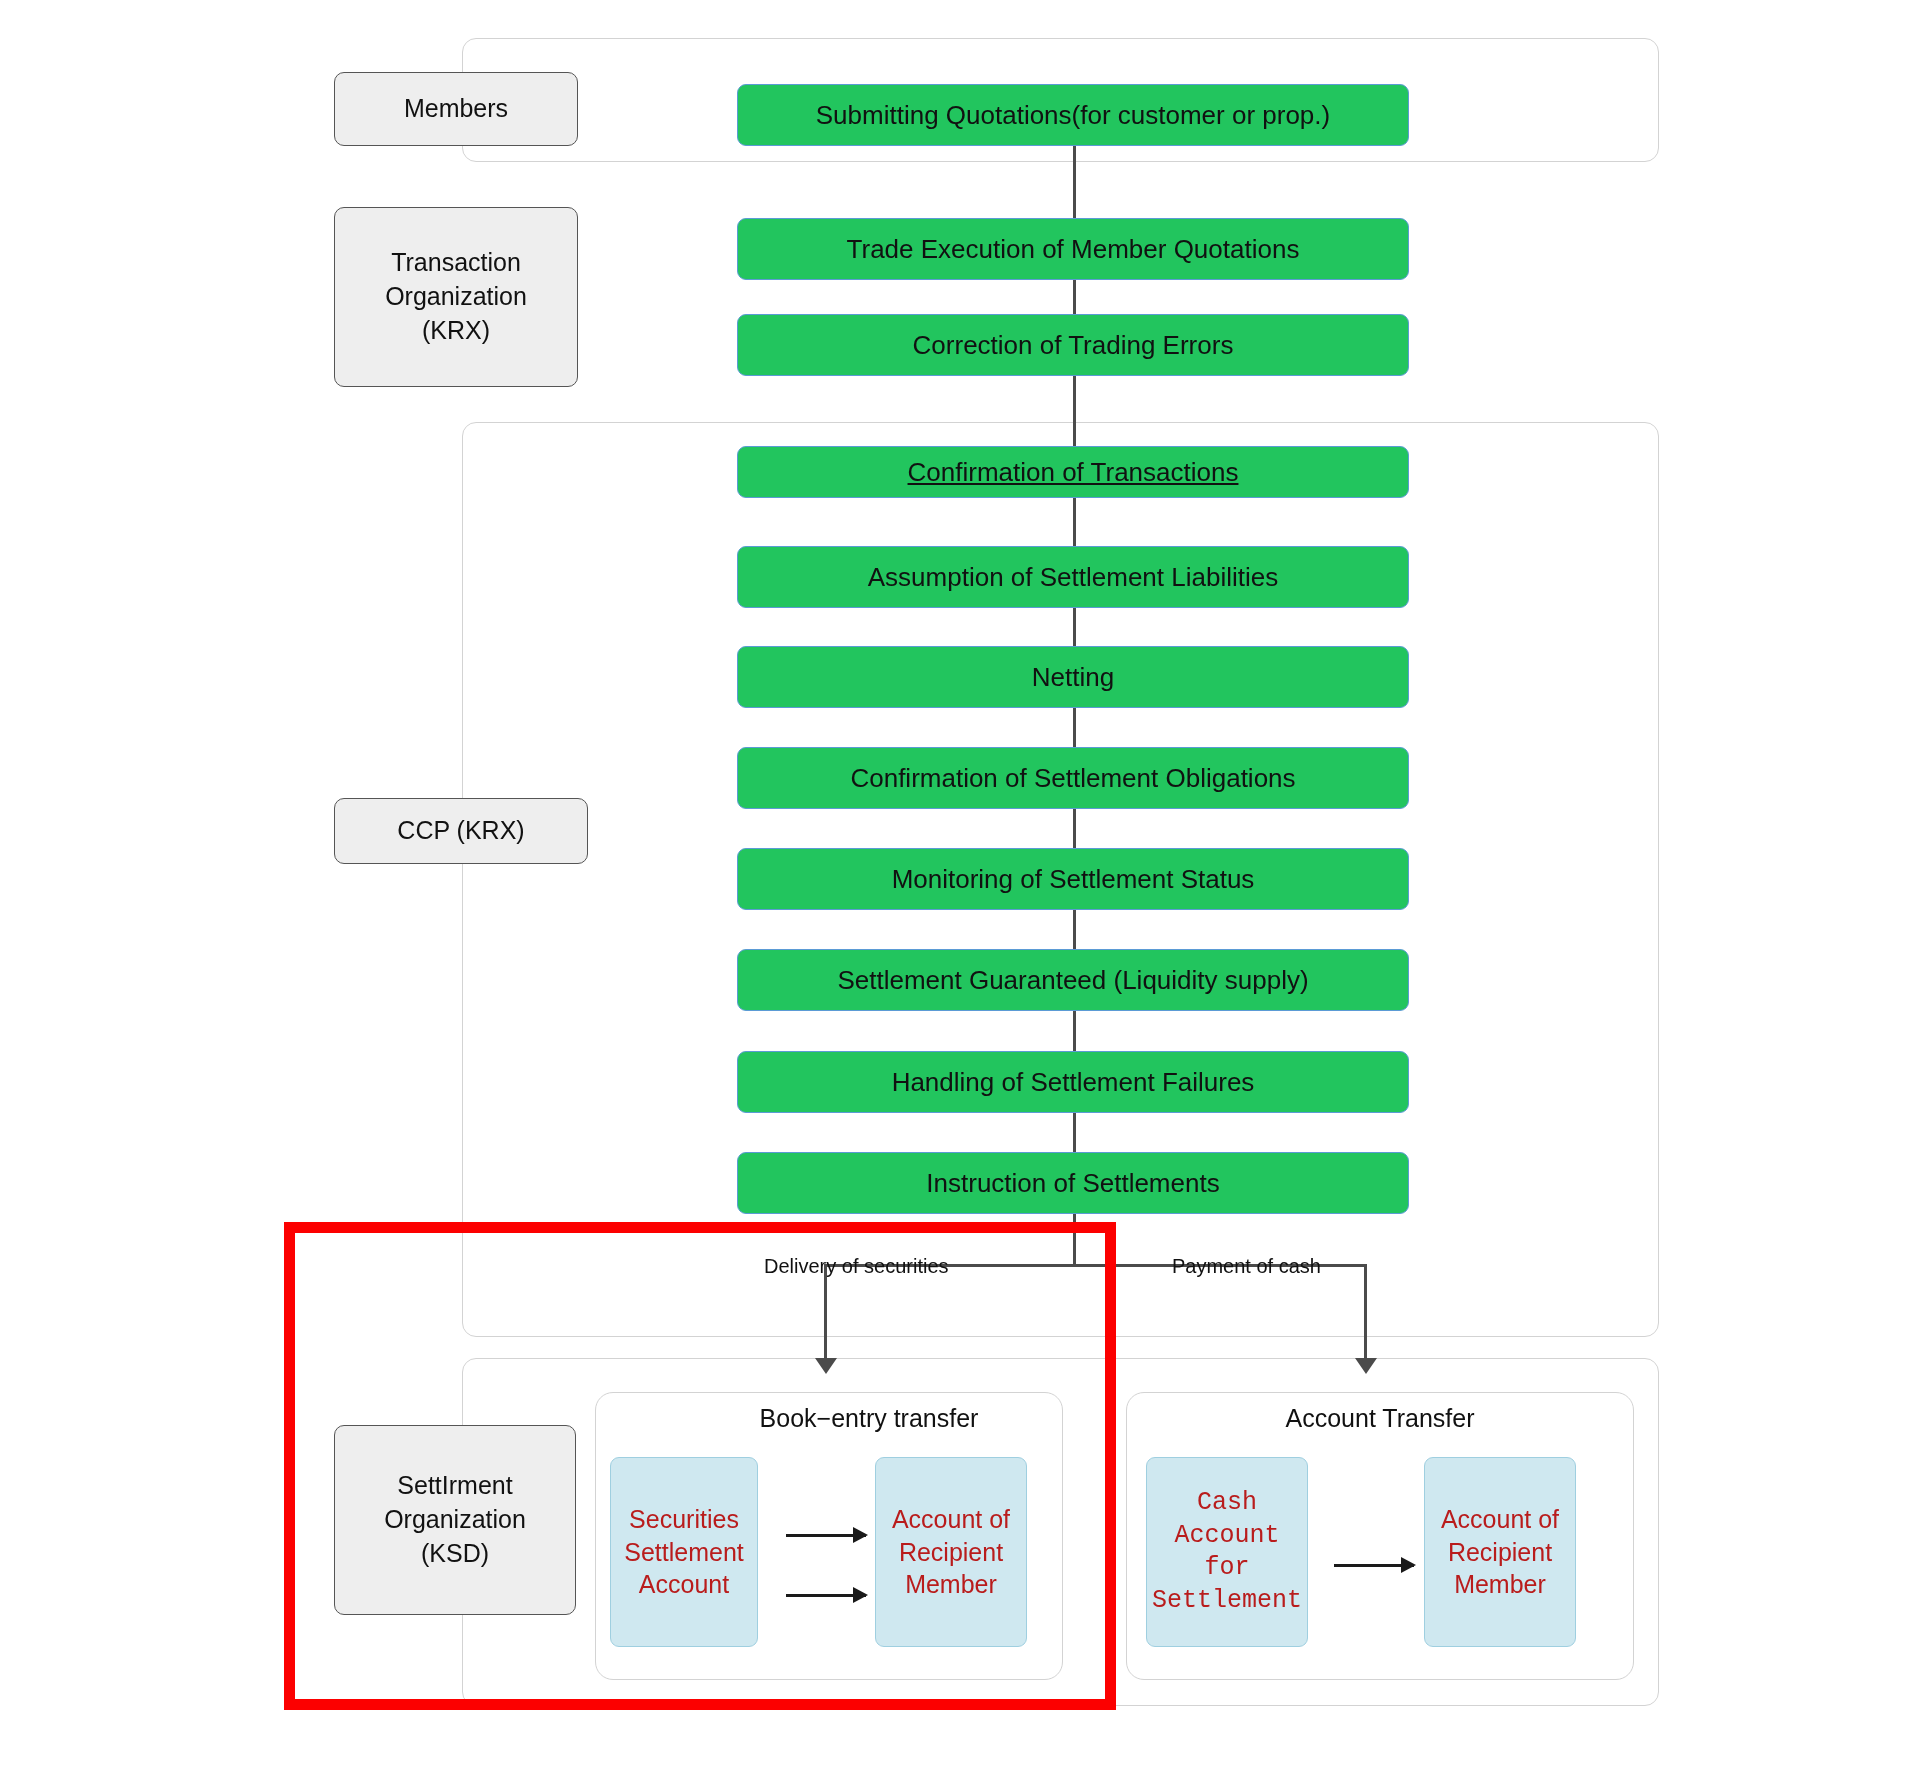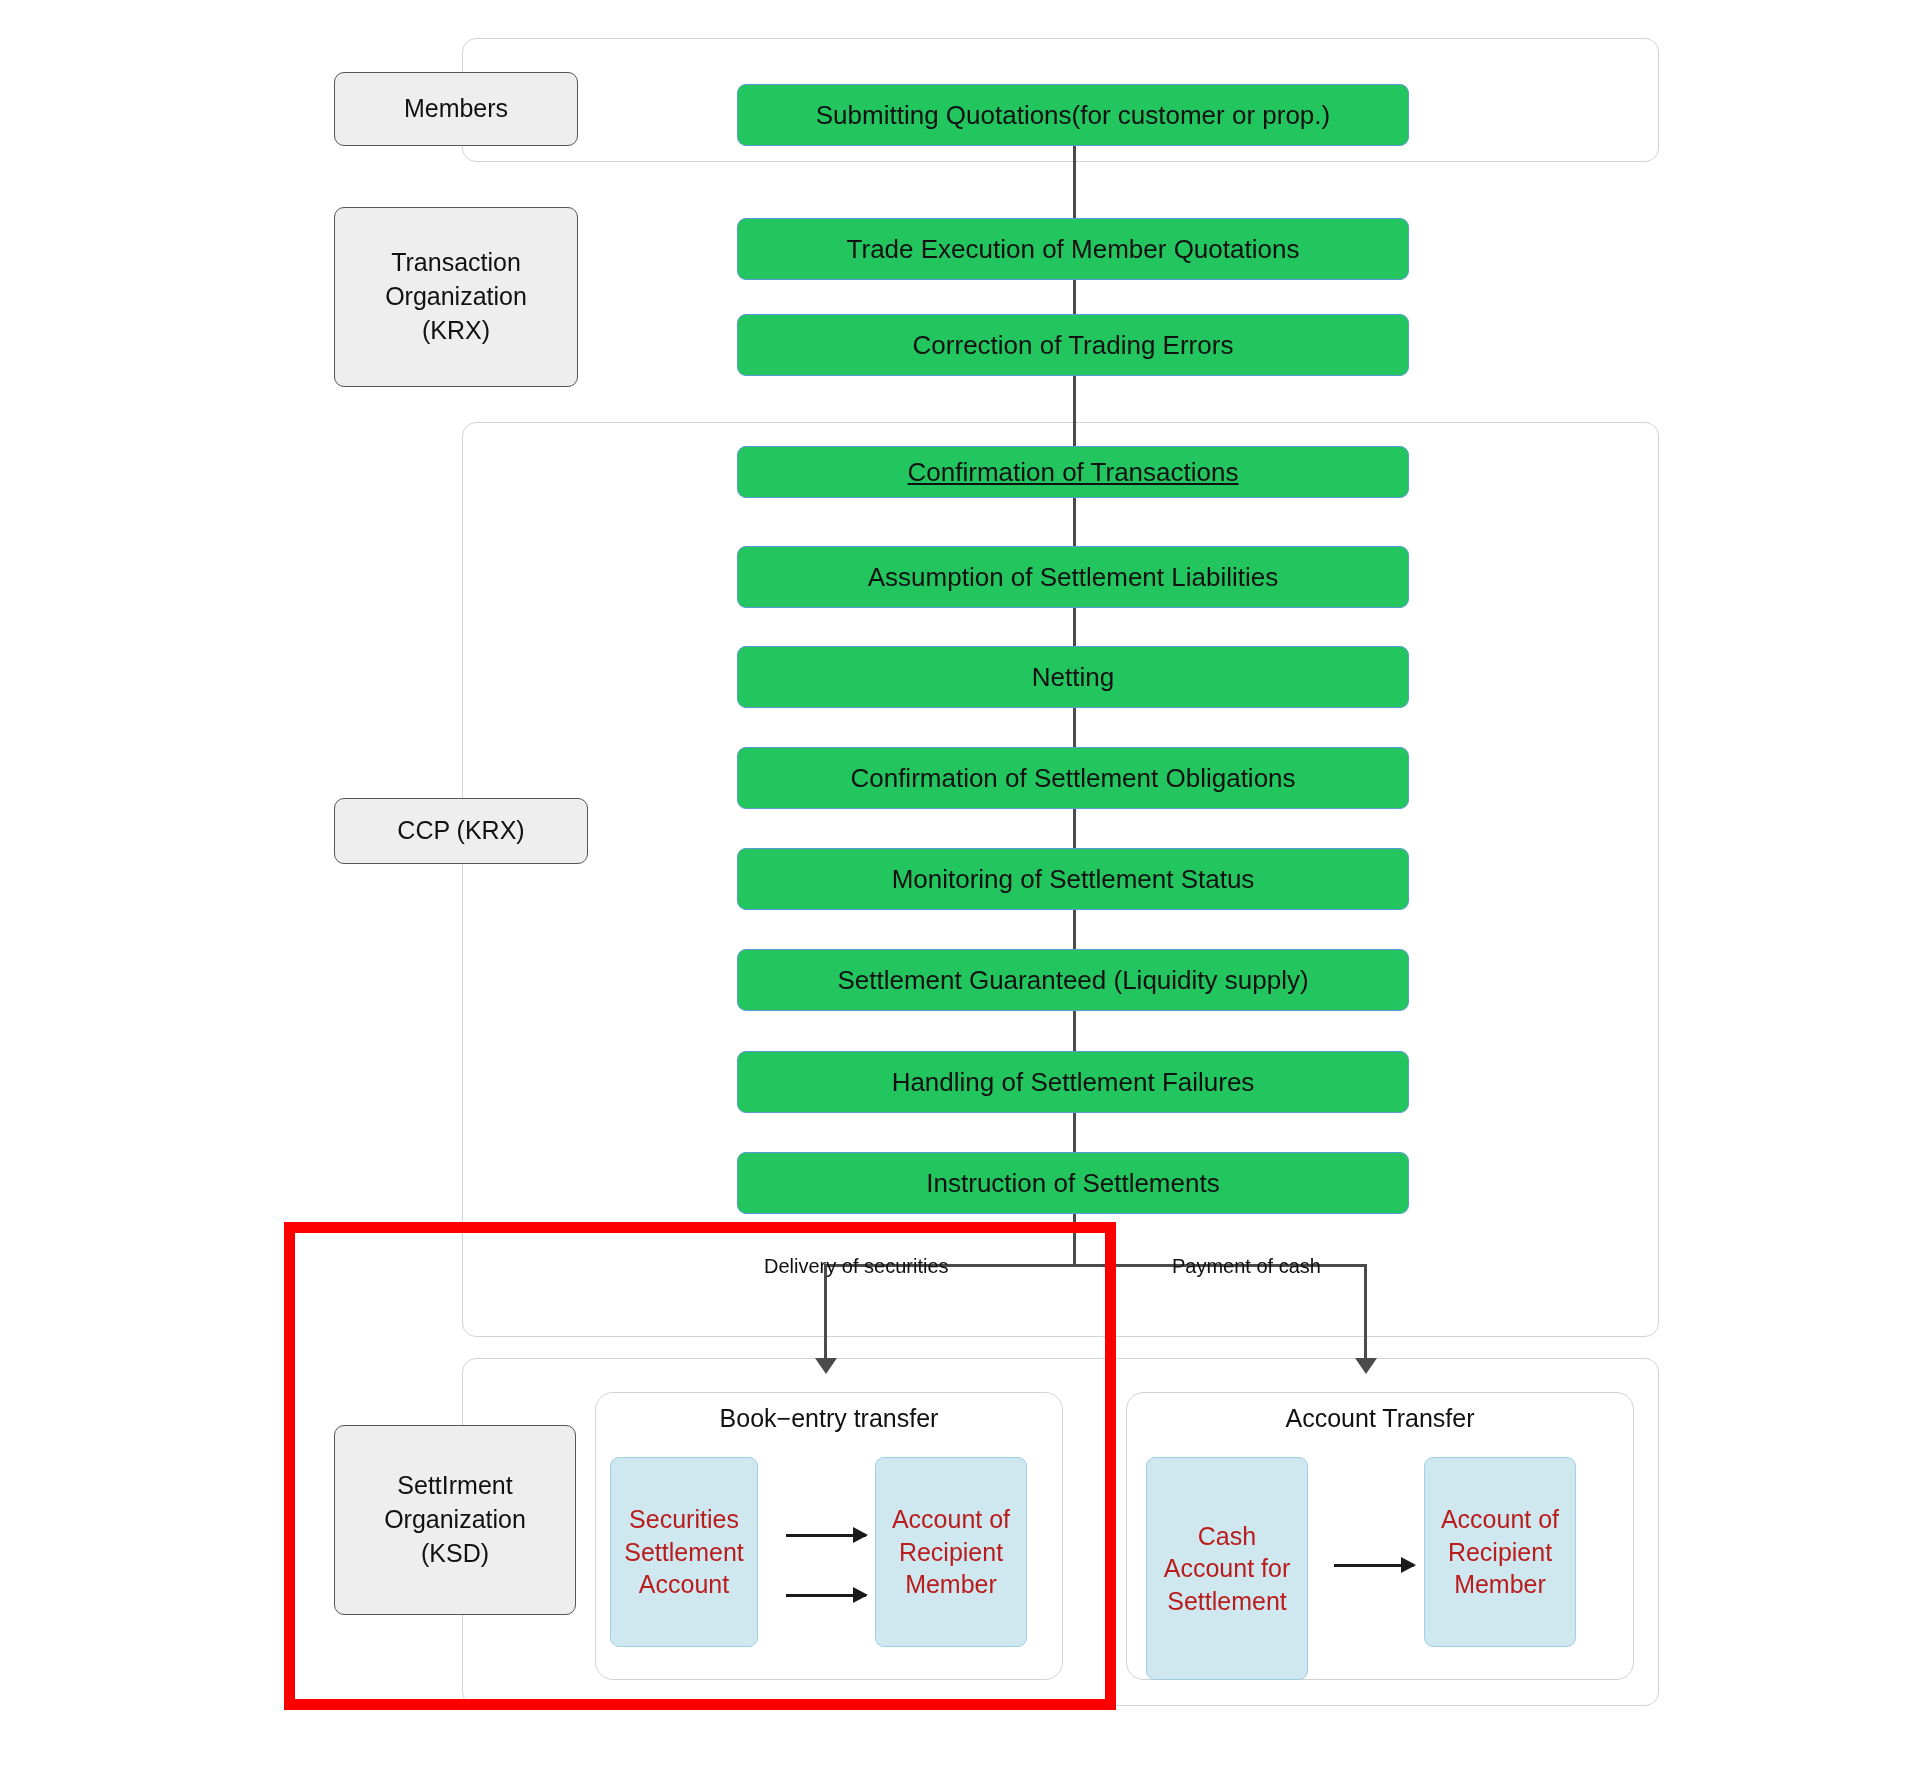--- a/index.html
+++ b/index.html
@@ -196,7 +196,7 @@
   <div class="flow-label" style="left:1172px; top:1255px;">Payment of cash</div>
 
   <div class="sub-group" style="left:595px; top:1392px; width:468px; height:288px;"></div>
-  <div class="sub-title" style="left:595px; top:1404px; width:468px;">Book−entry transfer</div>
+  <div class="sub-title" style="left:595px; top:1404px; width:468px;padding-left:40px;">Book−entry transfer</div>
 
   <div class="account-box" style="left:610px; top:1457px; width:148px; height:190px; white-space:pre-line;">Securities
 Settlement

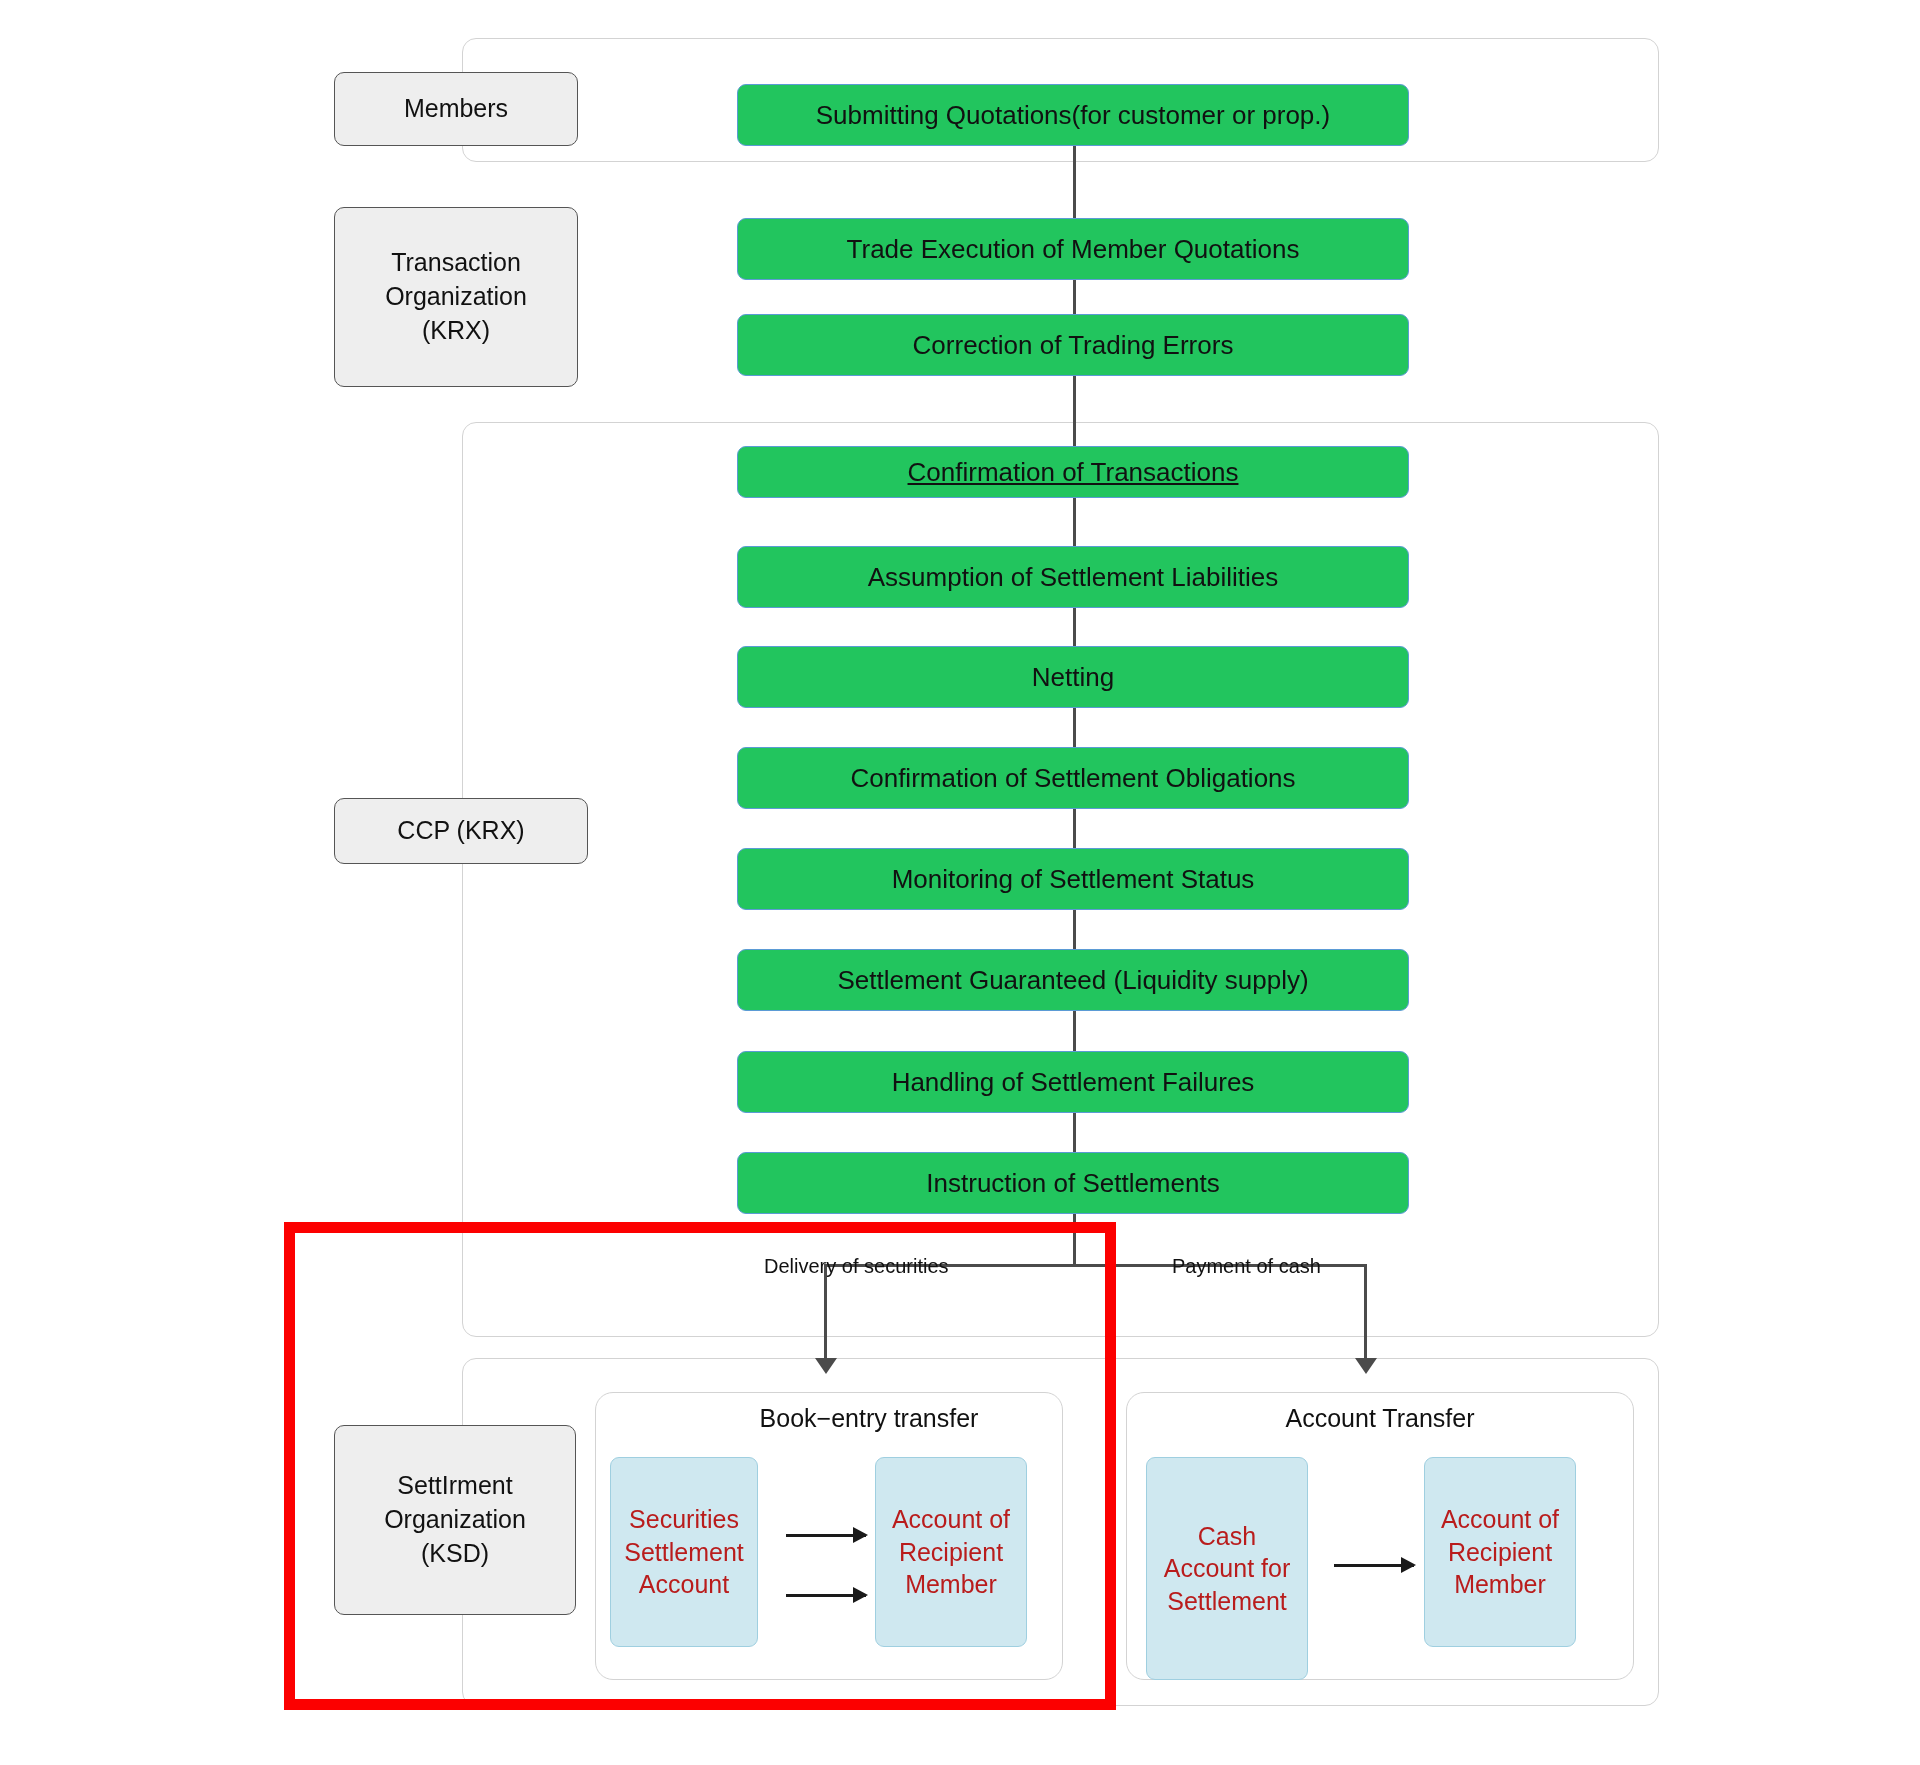--- a/index.html
+++ b/index.html
@@ -212,7 +212,7 @@
   <div class="sub-group" style="left:1126px; top:1392px; width:508px; height:288px;"></div>
   <div class="sub-title" style="left:1126px; top:1404px; width:508px;">Account Transfer</div>
 
-  <div class="account-box" style="left:1146px; top:1457px; width:162px; height:223px; white-space:pre-line;">Cash
+  <div class="account-box" style="left:1146px; top:1457px; width:162px; height:190px; white-space:pre-line;font-family:Liberation Mono, monospace;">Cash
 Account for
 Settlement</div>
 

